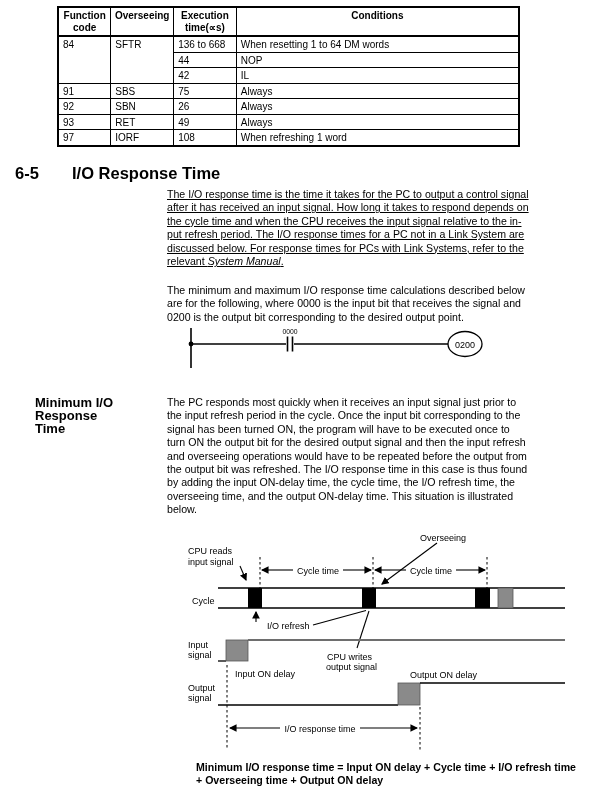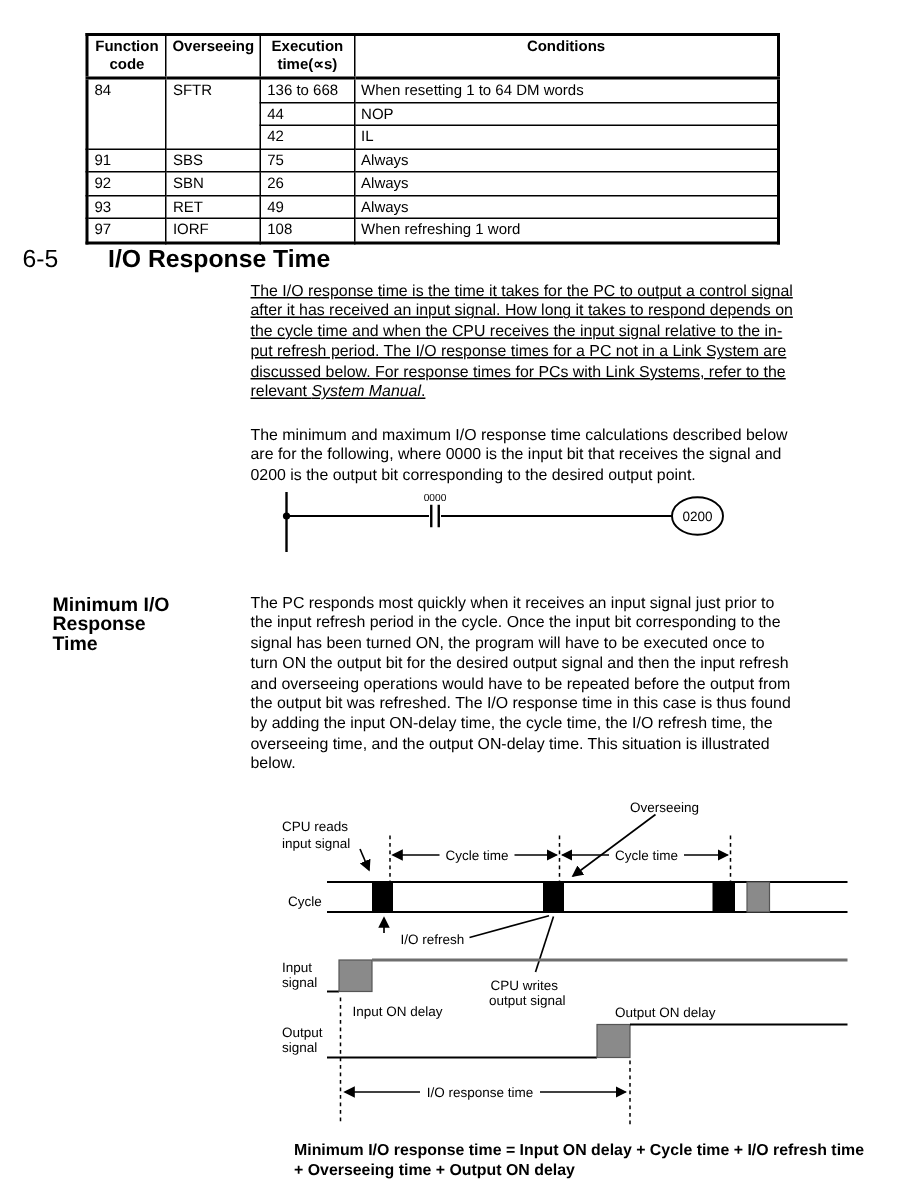--- a/index.html
+++ b/index.html
@@ -8,7 +8,7 @@
   #page { position:relative; width:603px; height:797px; background:#fff; overflow:hidden; }
 
   
-  #exec-table { position:absolute; left:57px; top:22px; width:463px; border-collapse:collapse;padding-left:14px; }
+  #exec-table { position:absolute; left:57px; top:6px; width:463px; border-collapse:collapse;padding-left:14px; }
   #exec-table th, #exec-table td { border:1px solid #000; font-size:10px; line-height:11.5px; vertical-align:top; }
   #exec-table { border:2px solid #000; }
   #exec-table th { font-weight:bold; text-align:center; padding:2px 2px; border-bottom:2px solid #000; }

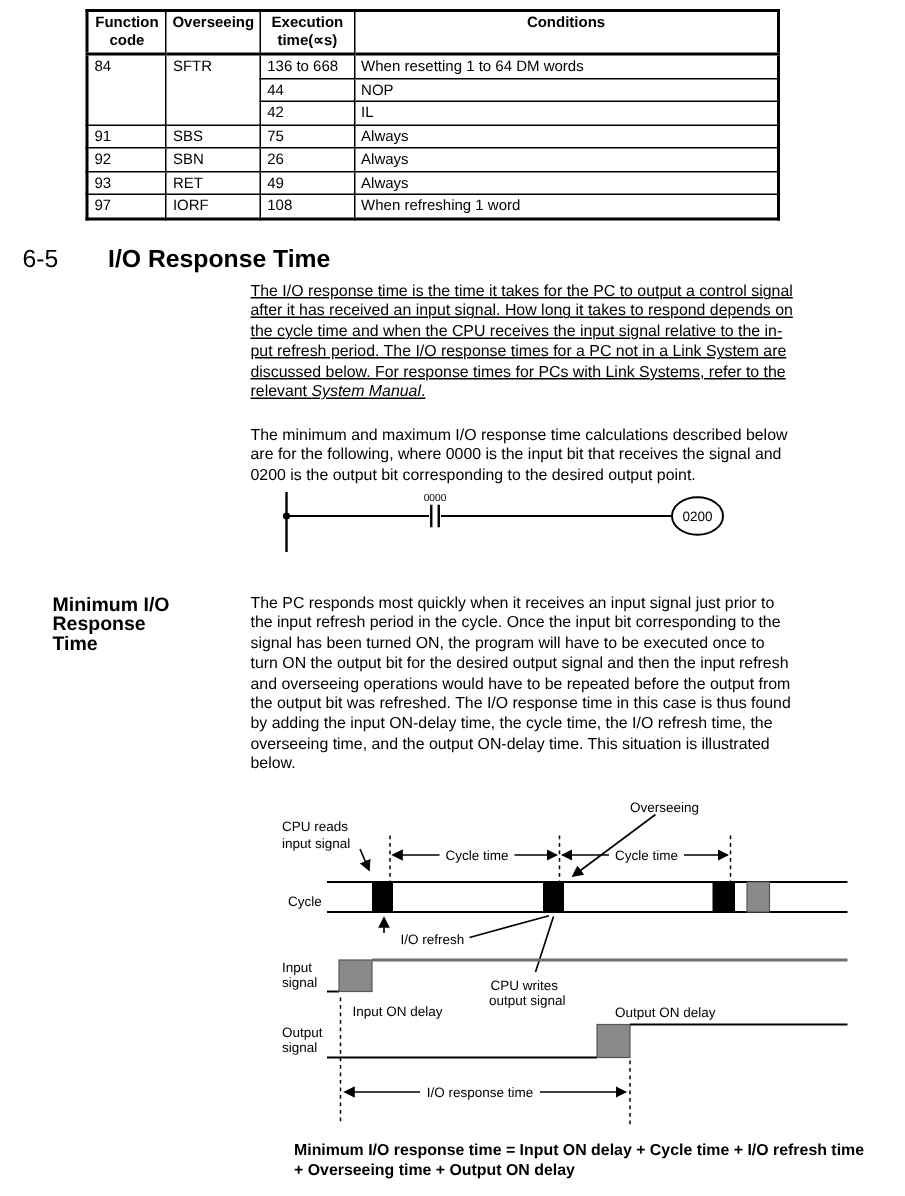--- a/index.html
+++ b/index.html
@@ -19,7 +19,7 @@
   .col-cond { width:292px; }
 
   
-  #sec-num { position:absolute; left:15px; top:164px; font-size:16.5px; font-weight:normal; }
+  #sec-num { position:absolute; left:15px; top:164px; font-size:16.5px; font-weight:bold; }
   #sec-title { position:absolute; left:72px; top:164px; font-size:16.5px; font-weight:bold; }
 
   .body-text { position:absolute; left:167px; width:372px; font-size:10.6px; line-height:13.4px; white-space:pre-line; }

